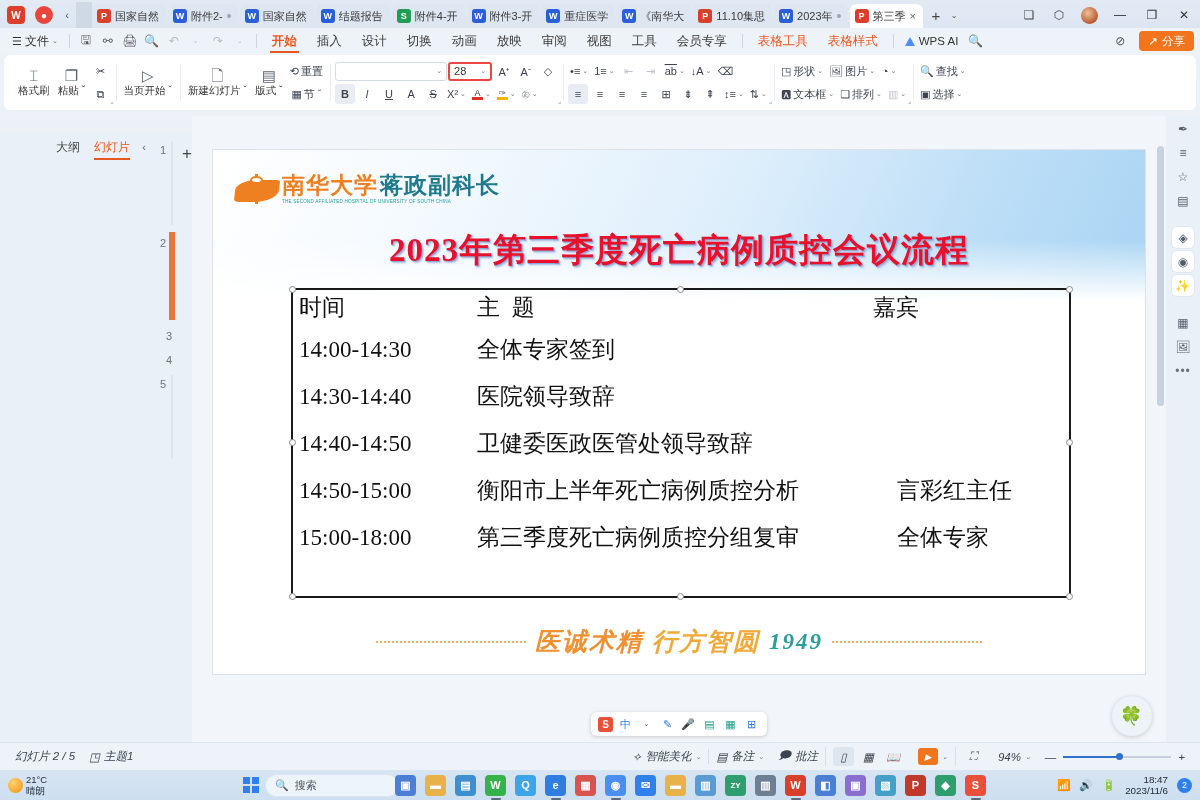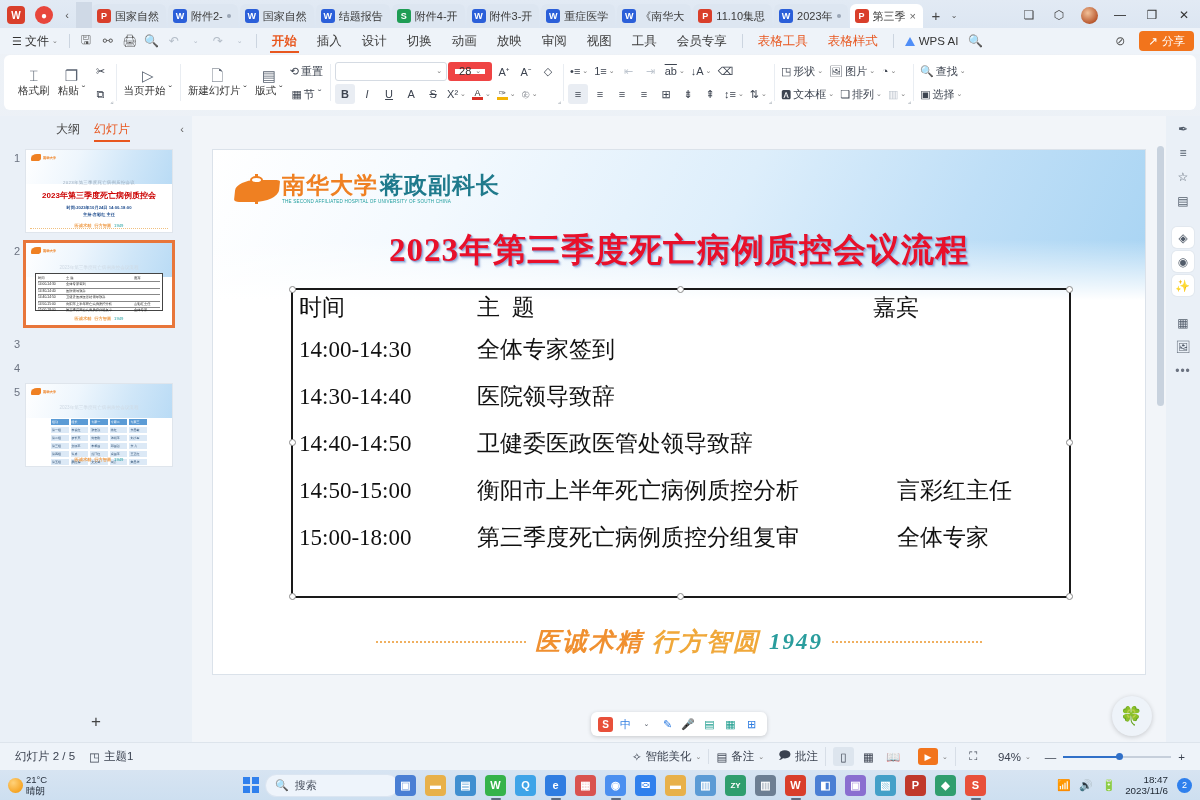--- a/index.html
+++ b/index.html
@@ -87,7 +87,7 @@
   .cv { font-size:7px; color:#777; }
   .fontbox { width:112px; height:19px; border:1px solid #d5dbe3; border-radius:3px;
              display:flex; align-items:center; justify-content:flex-end; padding-right:4px; font-size:7px; color:#777; }
-  .sizebox { width:44px; height:19px; border:7px solid #ef4444; border-radius:3px; margin-left:-1px;
+  .sizebox { width:44px; height:19px; border:2px solid #ef4444; border-radius:3px; margin-left:-1px;
              display:flex; align-items:center; justify-content:space-between; padding:0 4px;
              font-size:11px; color:#333; }
   .uline { text-decoration:underline; }

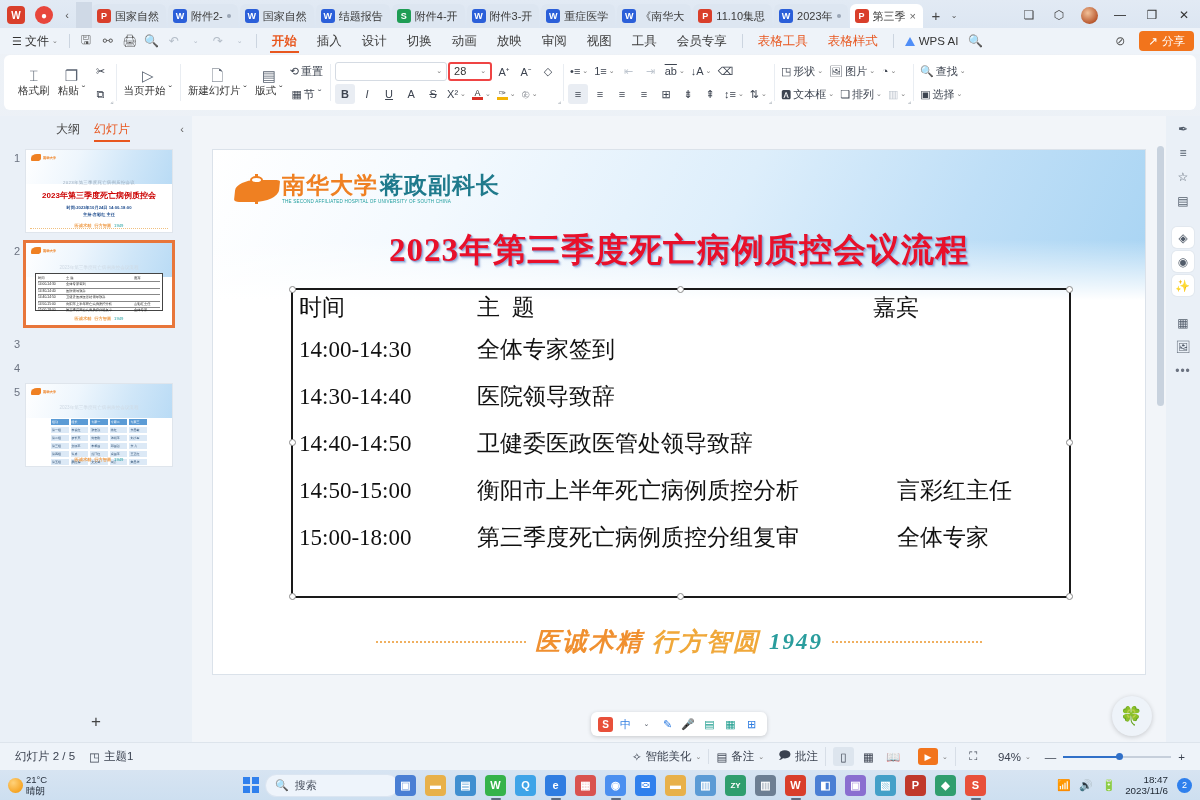--- a/index.html
+++ b/index.html
@@ -99,7 +99,7 @@
   .work { position:absolute; left:0; right:0; top:116px; bottom:28px; display:flex; }
 
   
-  .lpane { width:192px; background:#eaf0f7; display:flex; flex-direction:column; }
+  .lpane { width:192px; background:#eaf0f7; display:flex; flex-direction:row;margin-top:18px; }
   .lhead { height:26px; display:flex; align-items:center; gap:14px; padding:0 24px 0 56px;
            font-size:12px; color:#4a4a4a; position:relative; }
   .lhead .on { color:#e8571f; position:relative; }

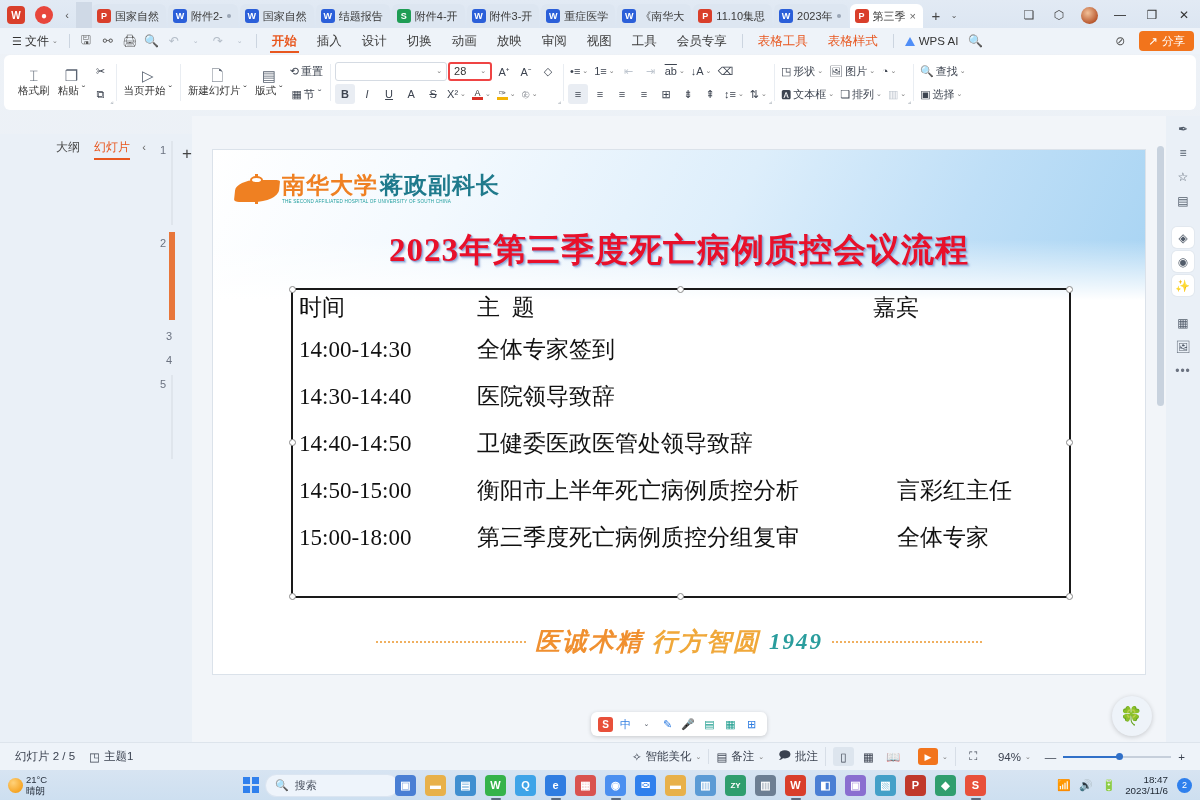--- a/index.html
+++ b/index.html
@@ -226,7 +226,7 @@
   .status { position:absolute; left:0; right:0; bottom:0; height:28px; display:flex;
             align-items:center; padding:0 8px; font-size:11.5px; color:#3b4250;
             background:#eef3f9; border-top:1px solid #dde4ec; }
-  .st { display:flex; align-items:center; gap:4px; padding:0 7px; }
+  .st { display:flex; align-items:center; gap:4px; padding:0 7px;font-style:italic; }
   .st.dimsep { border-left:1px solid #d7dee7; }
   .stbtn { width:21px; height:19px; display:flex; align-items:center; justify-content:center;
            border-radius:3px; }

